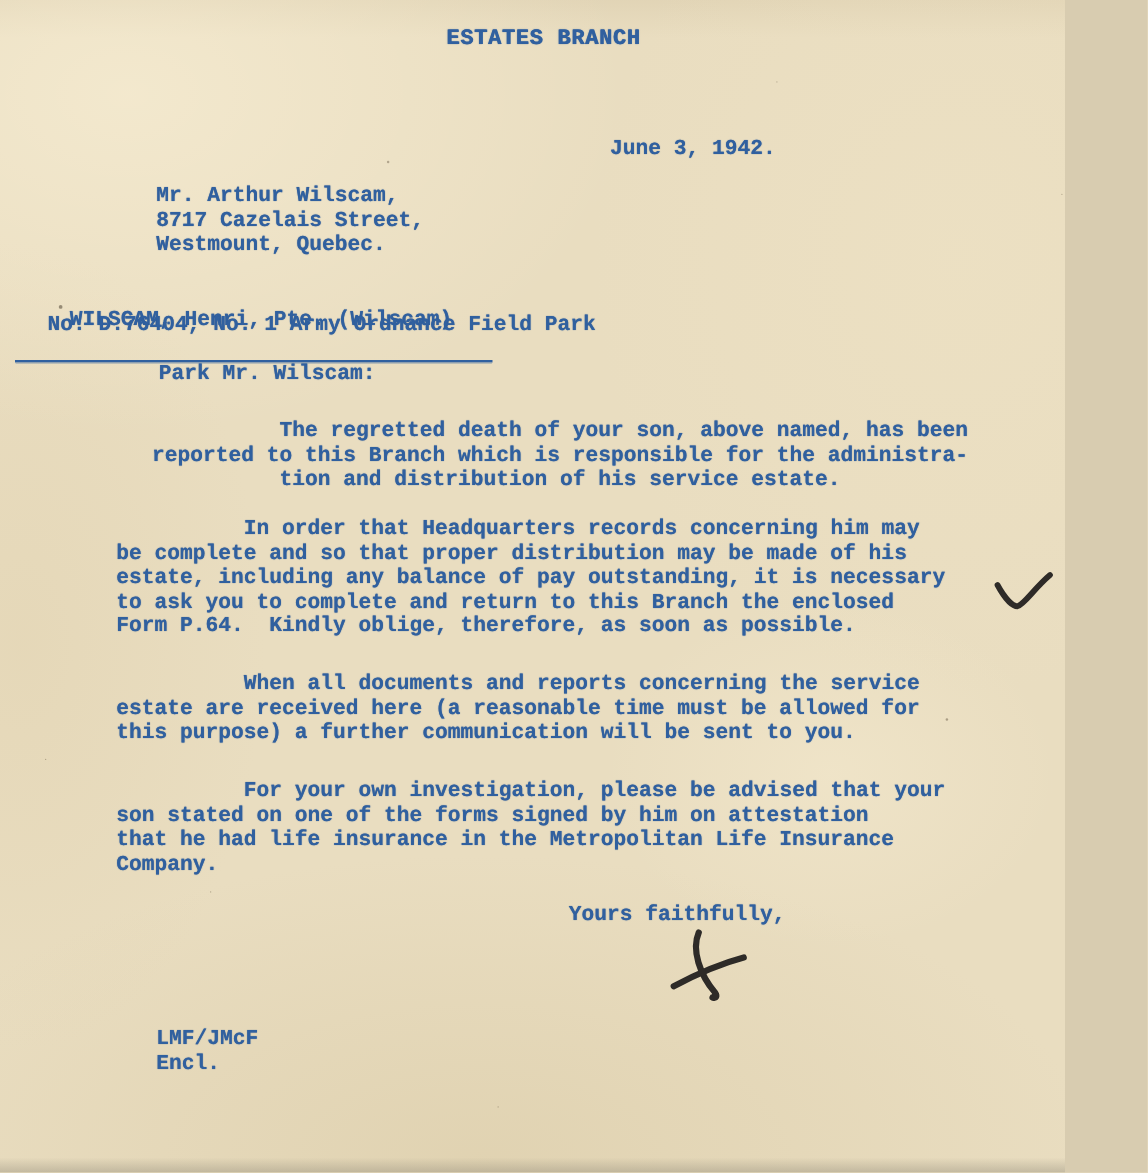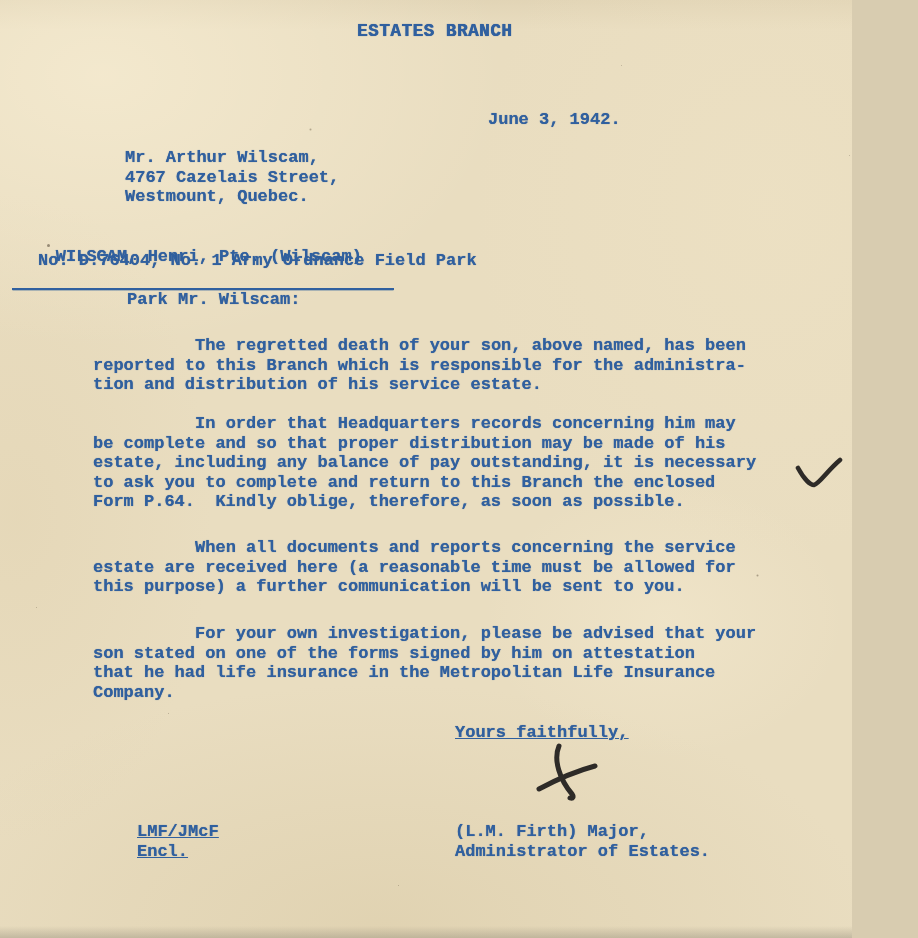--- a/index.html
+++ b/index.html
@@ -79,7 +79,7 @@
   <div class="abs date">June 3, 1942.</div>
 
   <div class="abs recipient">Mr. Arthur Wilscam,
-4767 Cazelais Street,
+8717 Cazelais Street,
 Westmount, Quebec.</div>
 
   <div class="abs subject-wrap">

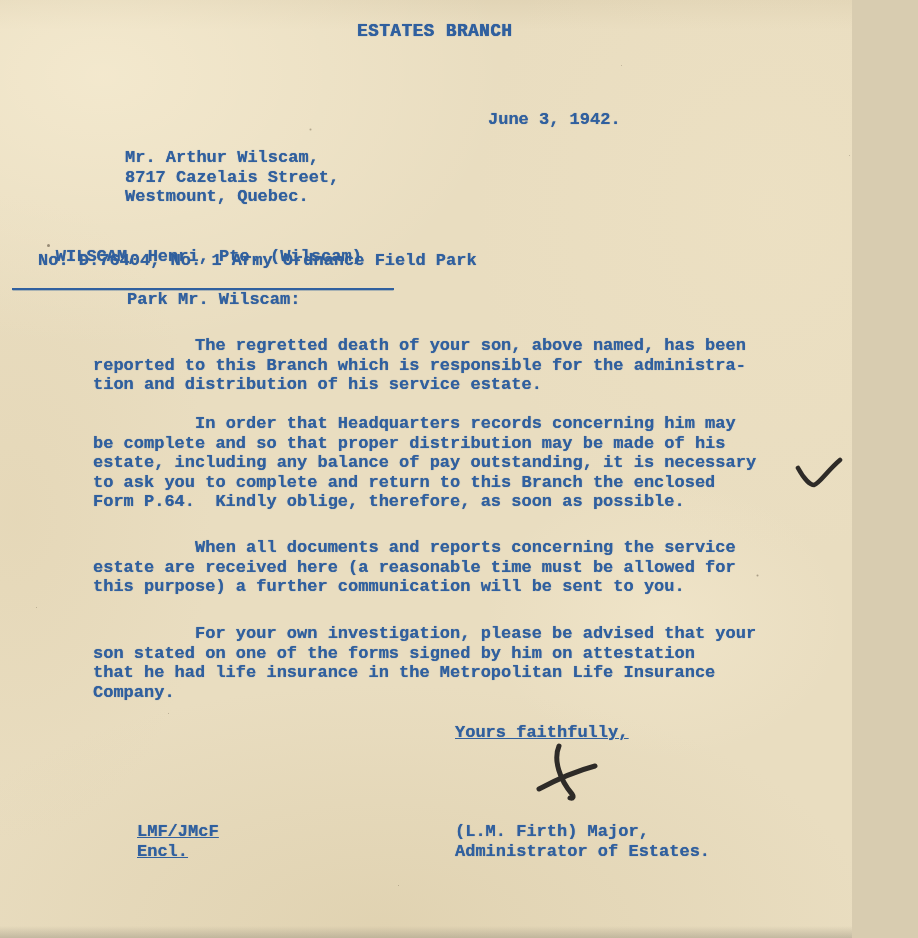--- a/index.html
+++ b/index.html
@@ -42,7 +42,7 @@
   .subject-detail{left:38px;top:251px;text-align:center;}
   .salutation{left:127px;top:290px;}
   .para{left:93px;width:710px;}
-  .p1{top:336px;}
+  .p1{top:336px;text-align:center;}
   .p2{top:414px;}
   .p3{top:538px;}
   .p4{top:624px;}

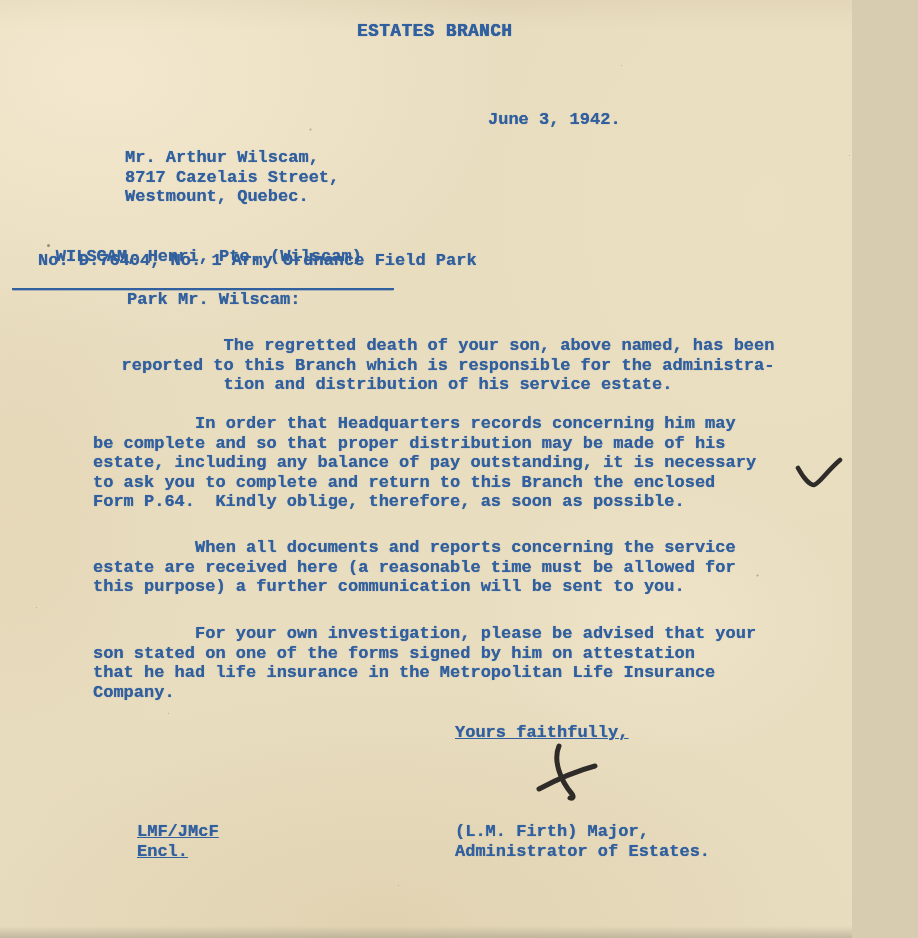--- a/index.html
+++ b/index.html
@@ -46,7 +46,7 @@
   .p2{top:414px;}
   .p3{top:538px;}
   .p4{top:624px;}
-  .closing{left:455px;top:723px;text-decoration:underline;}
+  .closing{left:455px;top:723px;}
   .refblock{left:137px;top:822px;text-decoration:underline;}
   .sigblock{left:455px;top:822px;}
   .mark{position:absolute;}

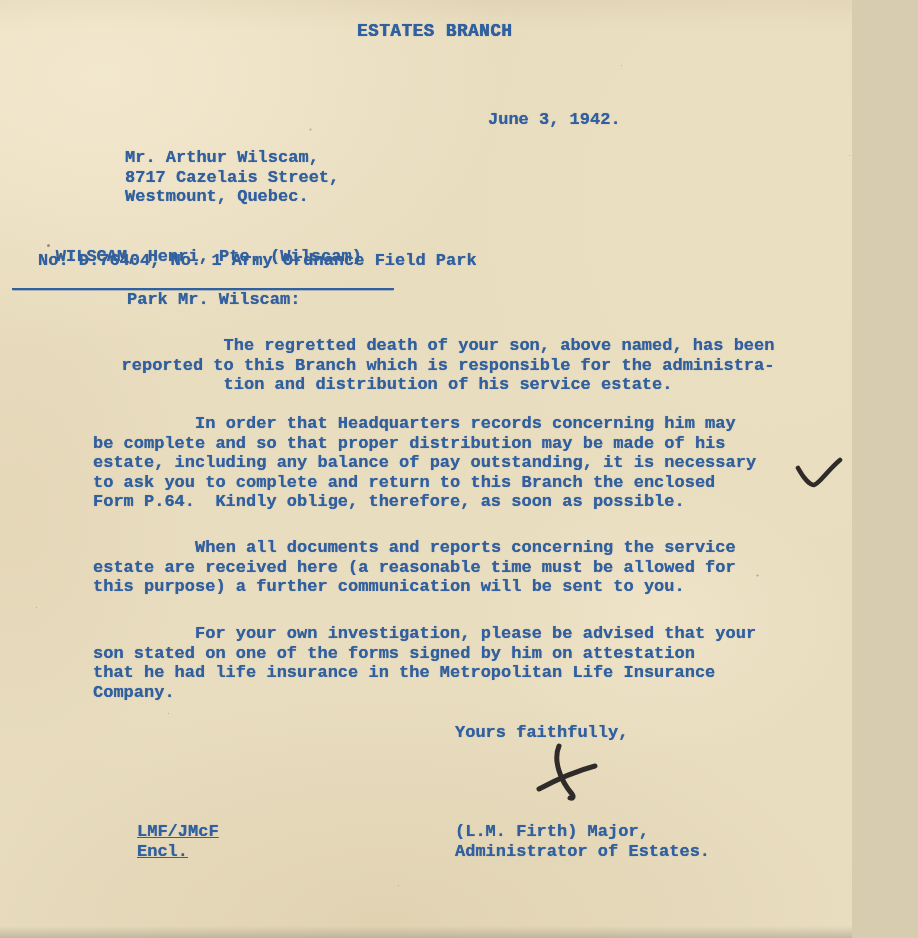--- a/index.html
+++ b/index.html
@@ -47,7 +47,7 @@
   .p3{top:538px;}
   .p4{top:624px;}
   .closing{left:455px;top:723px;}
-  .refblock{left:137px;top:822px;text-decoration:underline;}
+  .refblock{left:125px;top:822px;}
   .sigblock{left:455px;top:822px;}
   .mark{position:absolute;}
   .check-mark{left:795px;top:456px;}

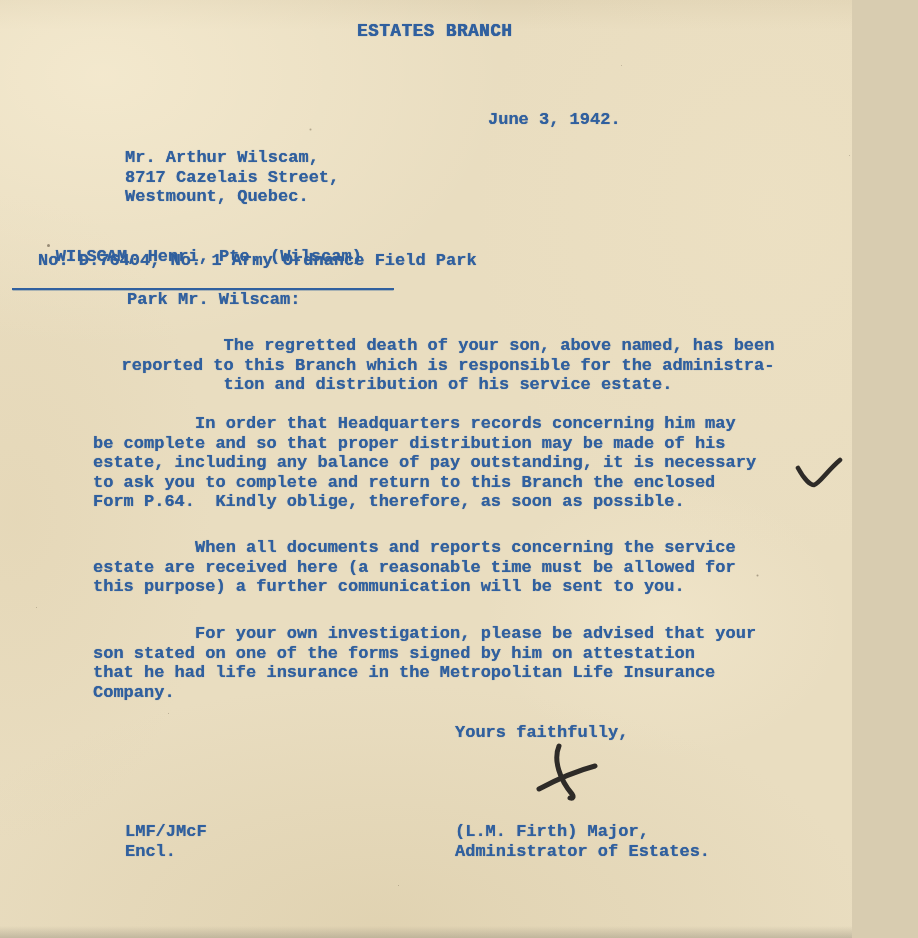--- a/index.html
+++ b/index.html
@@ -119,8 +119,6 @@
   <div class="abs refblock">LMF/JMcF
 Encl.</div>
 
-  <div class="abs sigblock">(L.M. Firth) Major,
-Administrator of Estates.</div>
 
   <div class="specks"></div>
   <div class="bottom-shade"></div>

